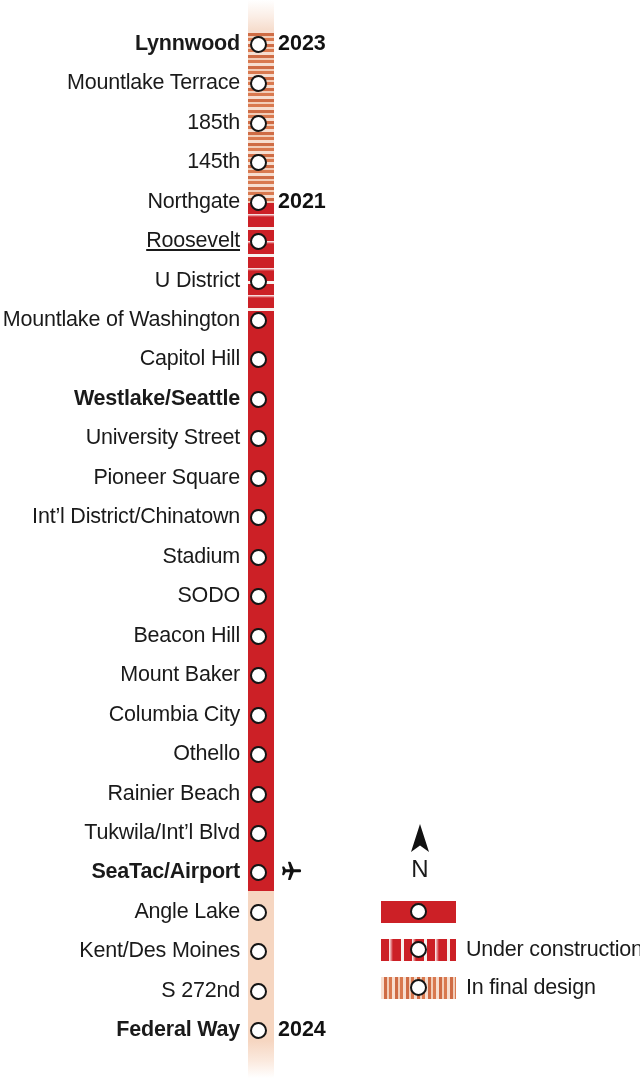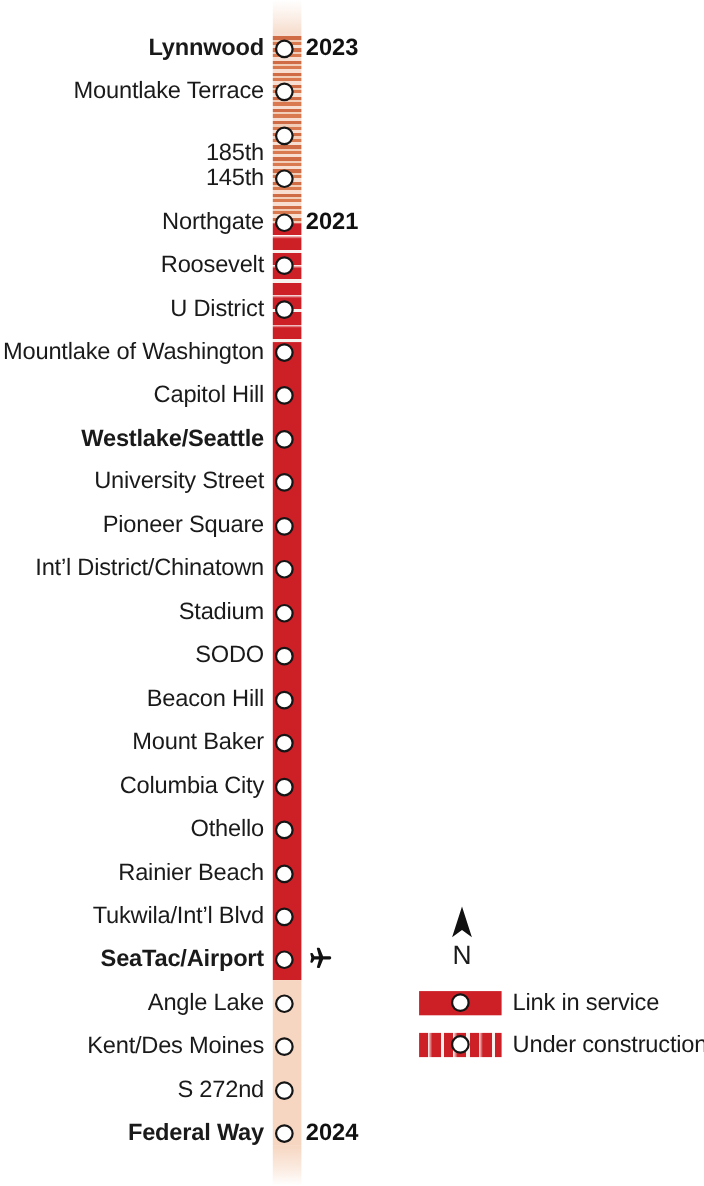--- a/index.html
+++ b/index.html
@@ -190,7 +190,7 @@
     <div class="year-label" style="top: 33px;">2023</div>
     <div class="station-label" style="top: 72px;">Mountlake Terrace</div>
     <div class="station-dot" style="top: 74.5px;"></div>
-    <div class="station-label" style="top: 128px; text-align: right;">185th</div>
+    <div class="station-label" style="top: 112px; text-align: right;">185th</div>
     <div class="station-dot" style="top: 114.5px;"></div>
     <div class="station-label" style="top: 151px;">145th</div>
     <div class="station-dot" style="top: 153.5px;"></div>

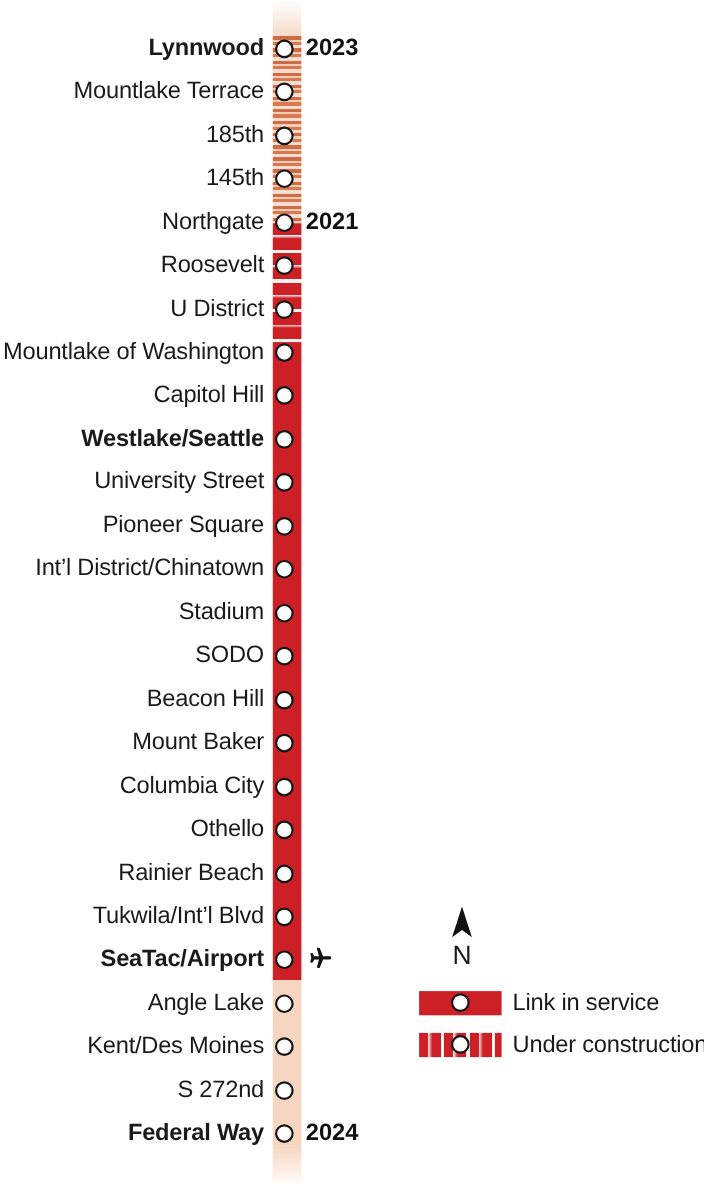--- a/index.html
+++ b/index.html
@@ -197,7 +197,7 @@
     <div class="station-label" style="top: 191px;">Northgate</div>
     <div class="station-dot" style="top: 193.5px;"></div>
     <div class="year-label" style="top: 191px;">2021</div>
-    <div class="station-label" style="top: 230px;">Roosevelt</div>
+    <div class="station-label" style="top: 230px; text-decoration: underline;">Roosevelt</div>
     <div class="station-dot" style="top: 232.5px;"></div>
     <div class="station-label" style="top: 270px;">U District</div>
     <div class="station-dot" style="top: 272.5px;"></div>

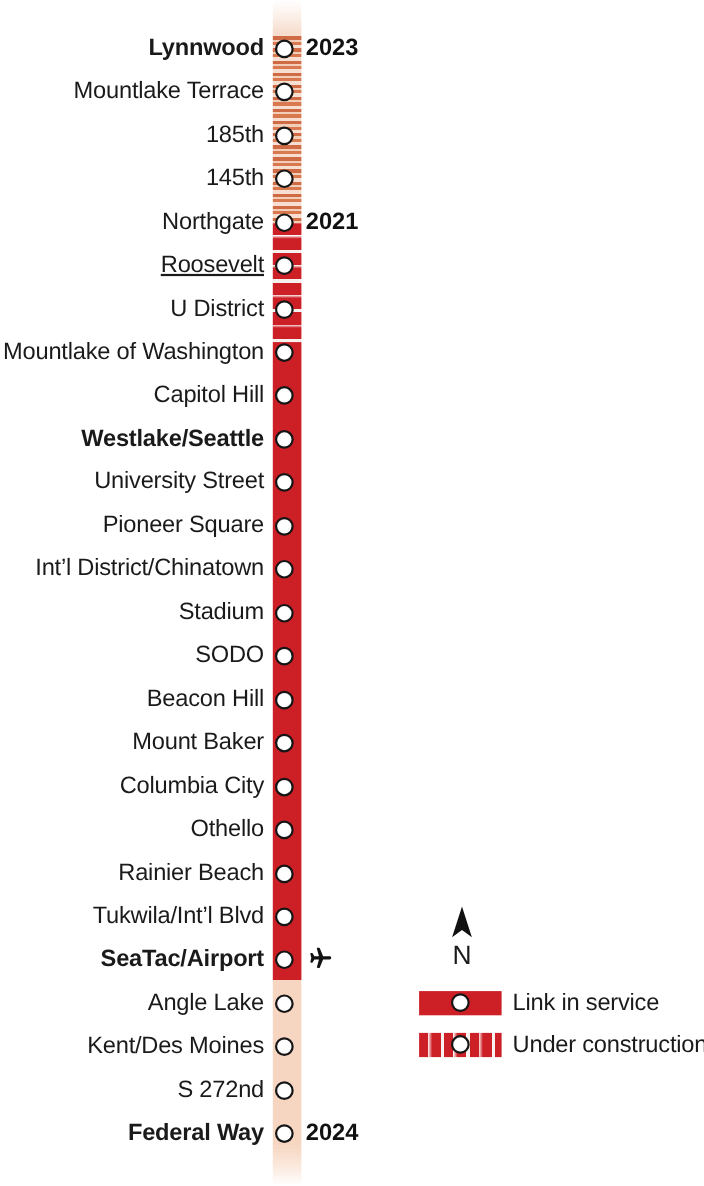--- a/index.html
+++ b/index.html
@@ -262,7 +262,6 @@
       <div class="legend-swatch sw-service">
         <div class="sw-dot"></div>
       </div>
-      <div class="legend-text">Link in service</div>
     </div>
     <div class="legend-row">
       <div class="legend-swatch sw-construction">

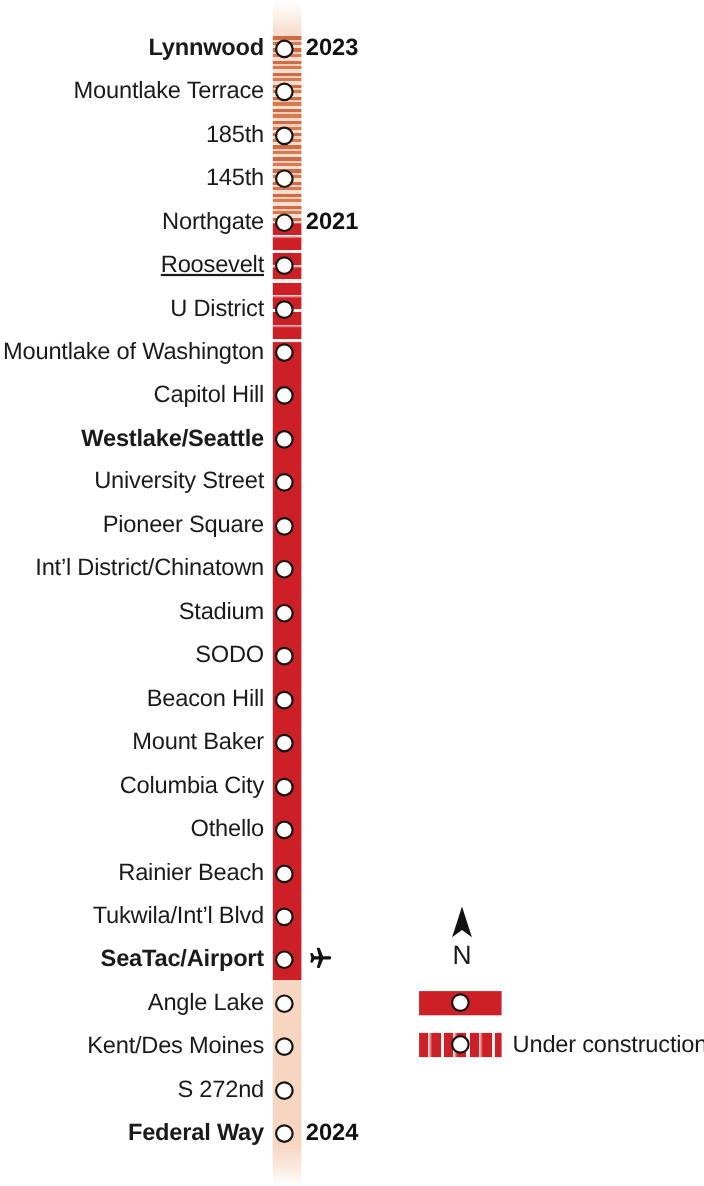--- a/index.html
+++ b/index.html
@@ -269,6 +269,12 @@
       </div>
       <div class="legend-text">Under construction</div>
     </div>
+    <div class="legend-row">
+      <div class="legend-swatch sw-final">
+        <div class="sw-dot"></div>
+      </div>
+      <div class="legend-text">In final design</div>
+    </div>
   </div>
 
 </body></html>

